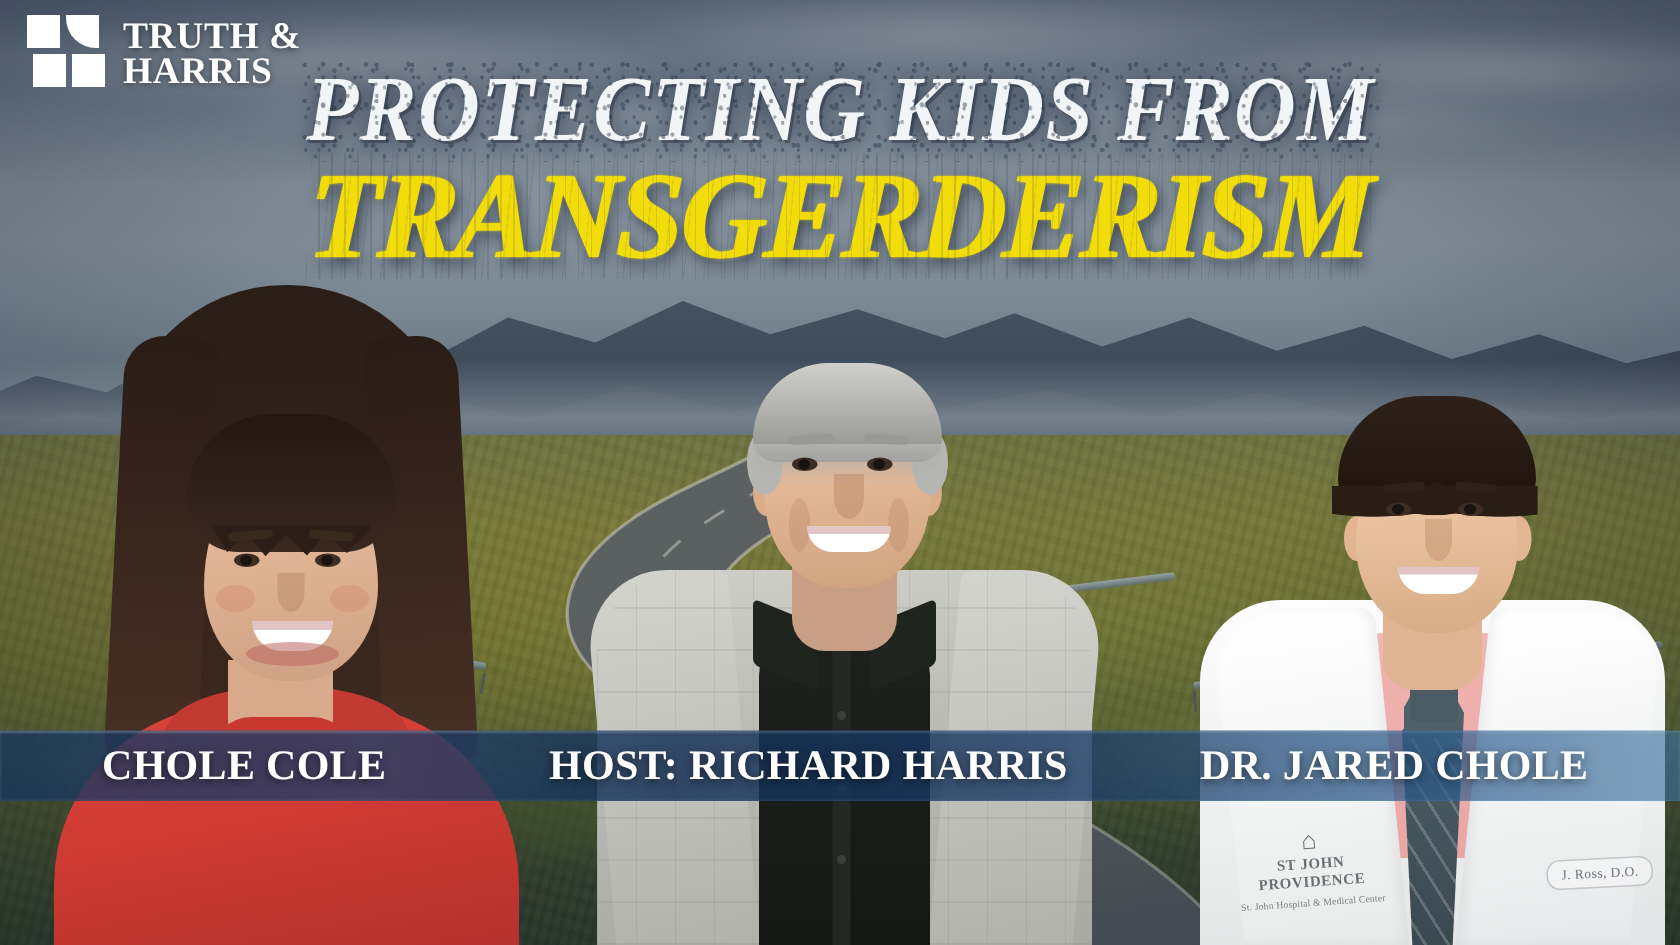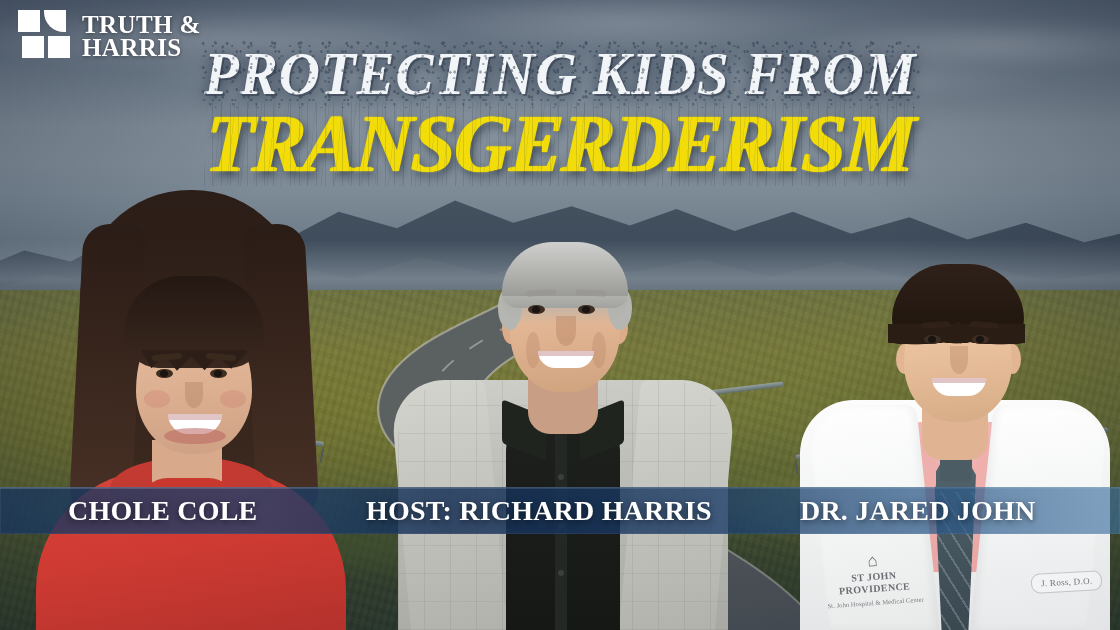--- a/index.html
+++ b/index.html
@@ -611,7 +611,7 @@
   <div class="namebar">
     <div class="slot slot-left">CHOLE COLE</div>
     <div class="slot slot-center">HOST: RICHARD HARRIS</div>
-    <div class="slot slot-right">DR. JARED JOHN</div>
+    <div class="slot slot-right">DR. JARED CHOLE</div>
   </div>
 
 </div>

